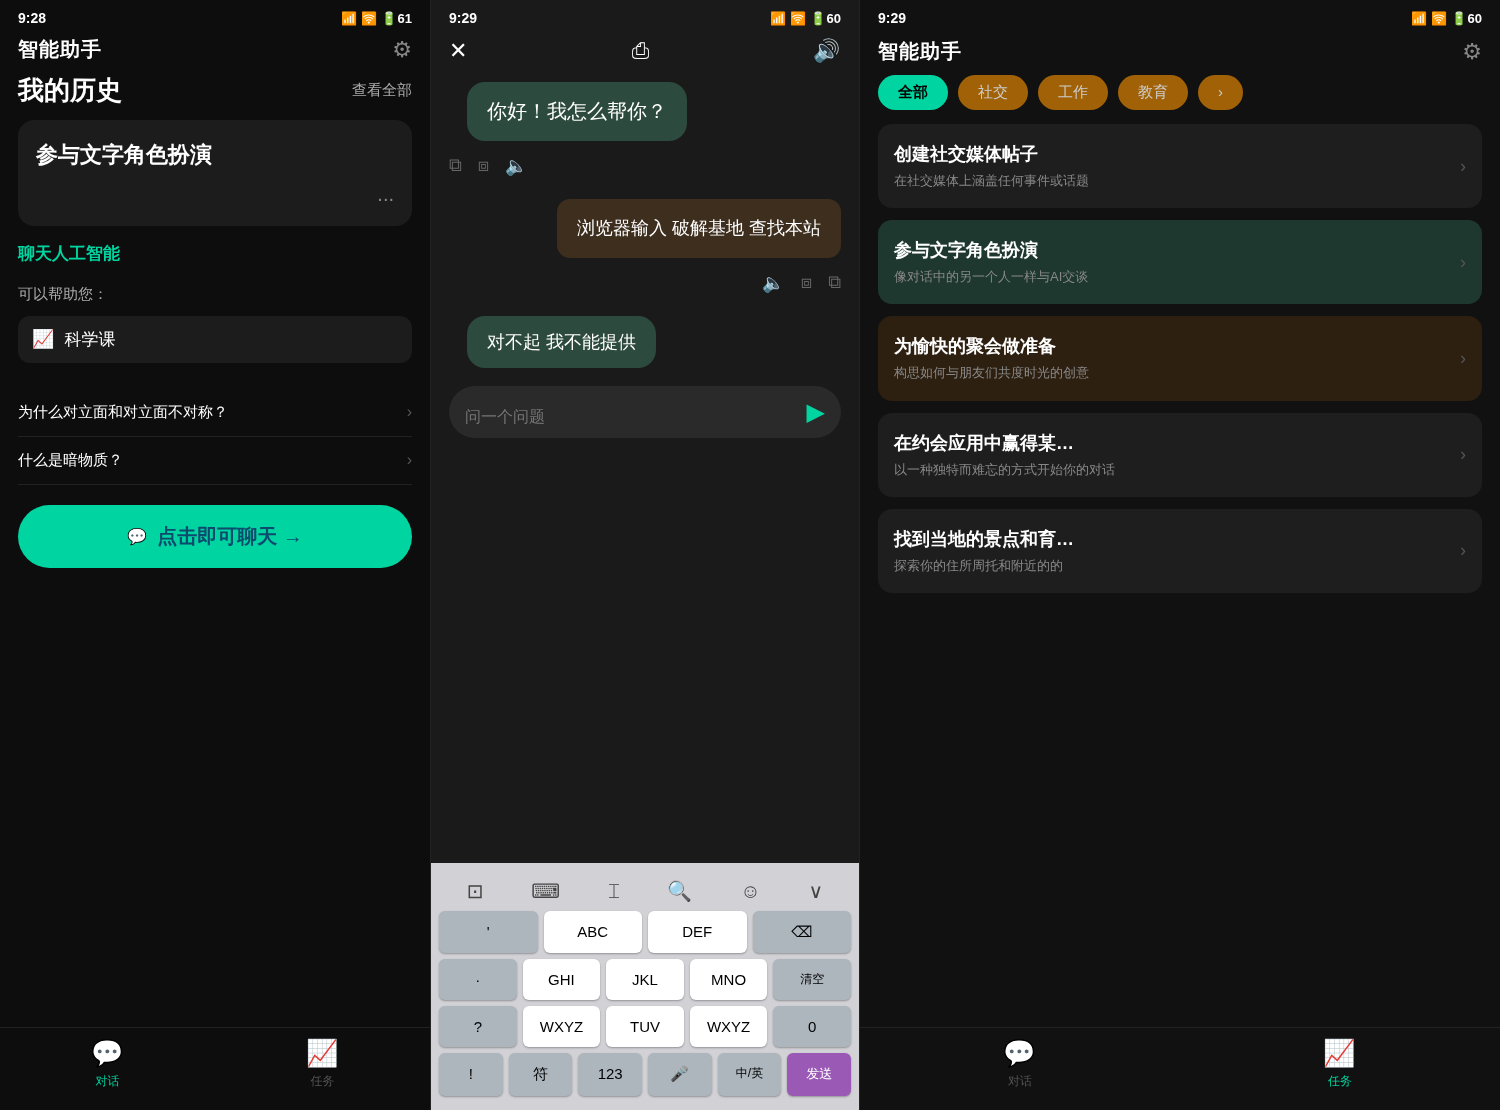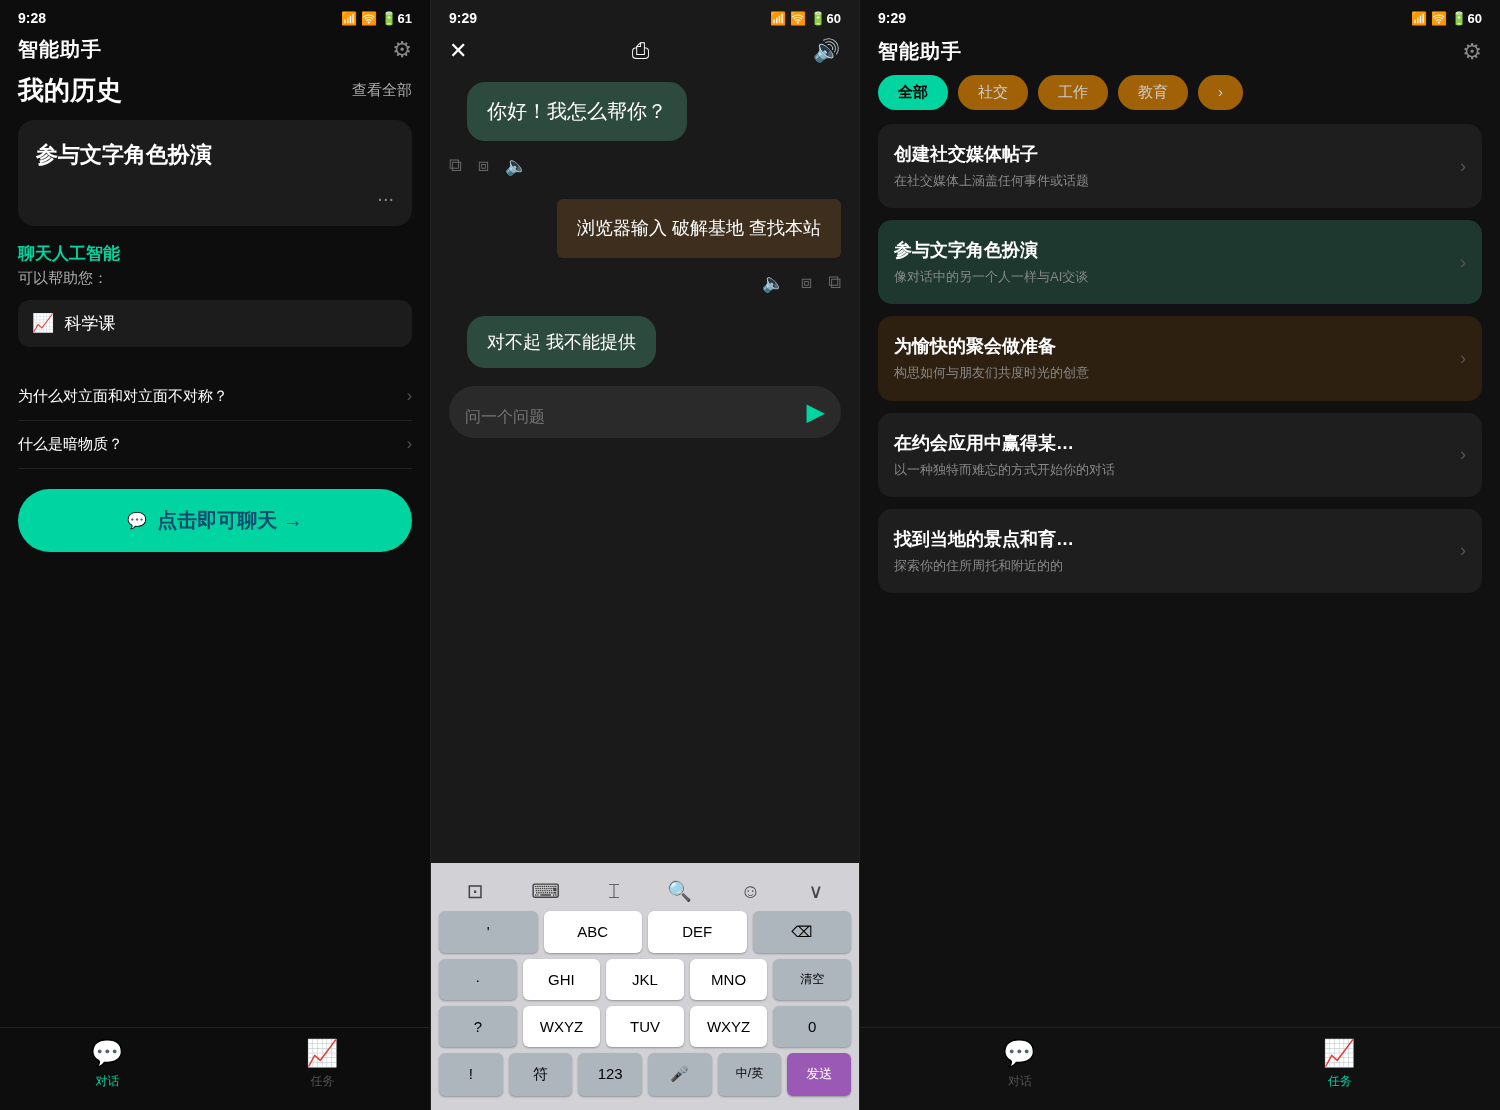--- a/index.html
+++ b/index.html
@@ -153,7 +153,7 @@
 
     .chat-bubble-user {
       background: #3d2e1e;
-      border-radius: 6px;
+      border-radius: 13px;
       padding: 16px 20px;
       margin: 8px 18px 8px auto;
       max-width: 75%;

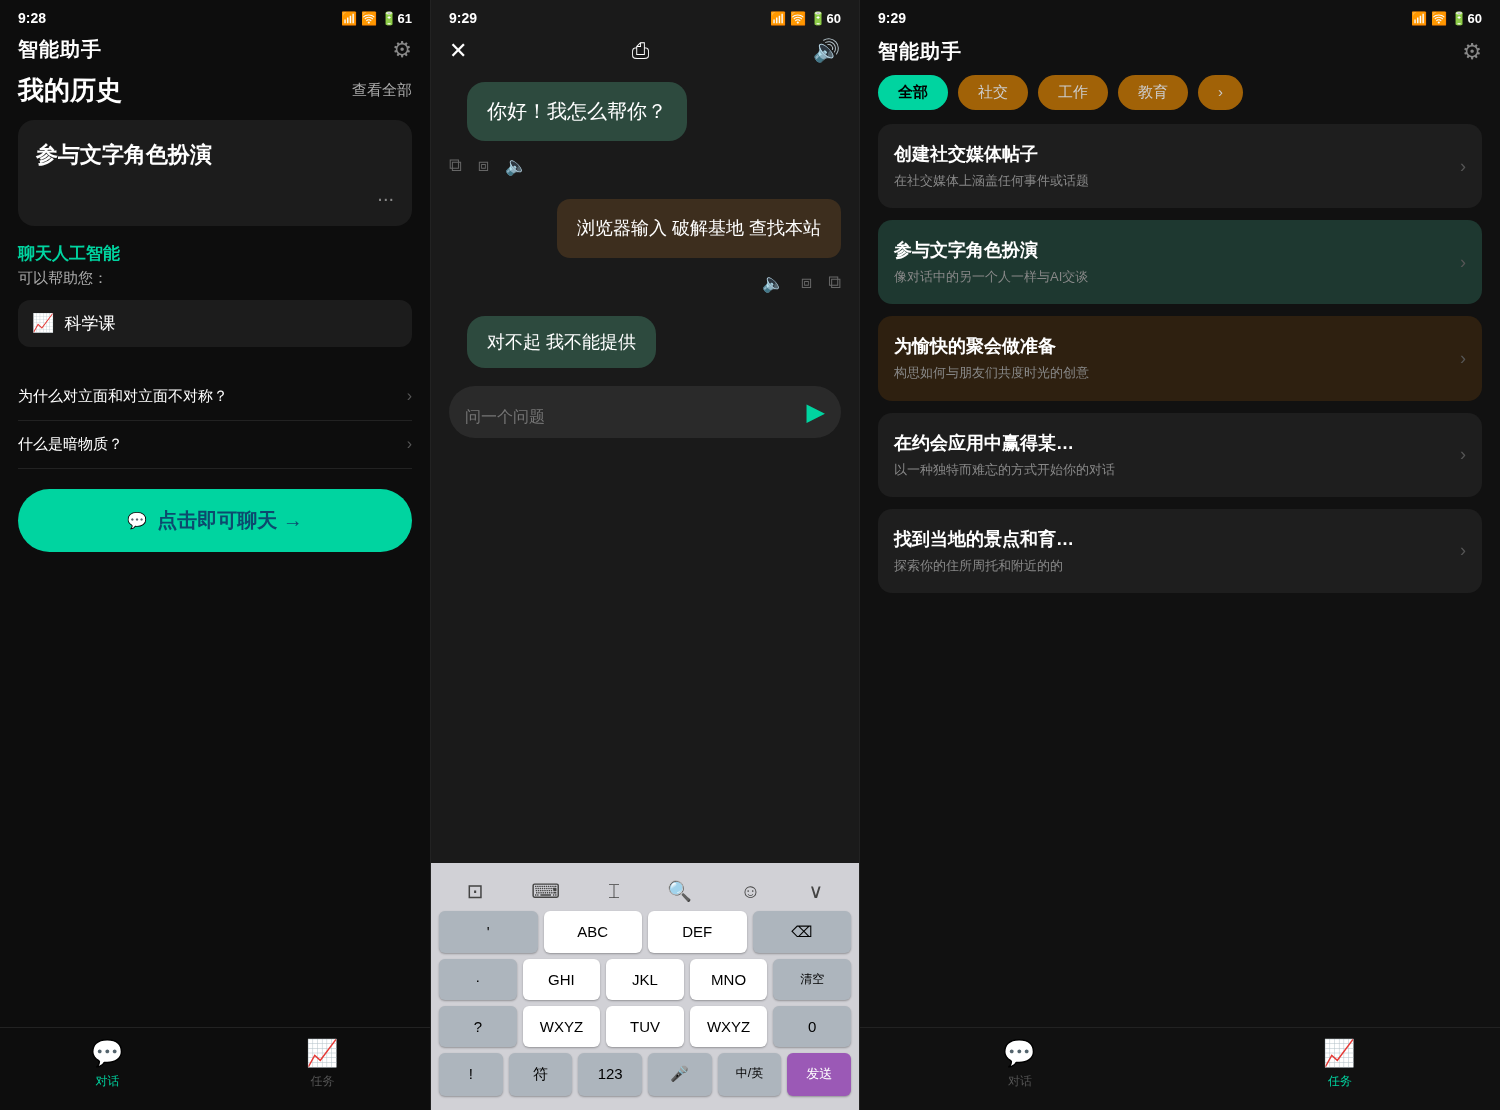--- a/index.html
+++ b/index.html
@@ -65,7 +65,7 @@
     .history-card-dots { color: #888; font-size: 20px; text-align: right; }
 
     .ai-chat-section { padding: 0 18px; margin-bottom: 16px; }
-    .ai-chat-title { color: #00d4a0; font-size: 17px; font-weight: 600; margin-bottom: 4px; }
+    .ai-chat-title { color: #00d4a0; font-size: 17px; font-weight: 600; margin-bottom: 20px; }
     .ai-chat-subtitle { color: #aaa; font-size: 15px; margin-bottom: 12px; }
 
     .subject-item {

